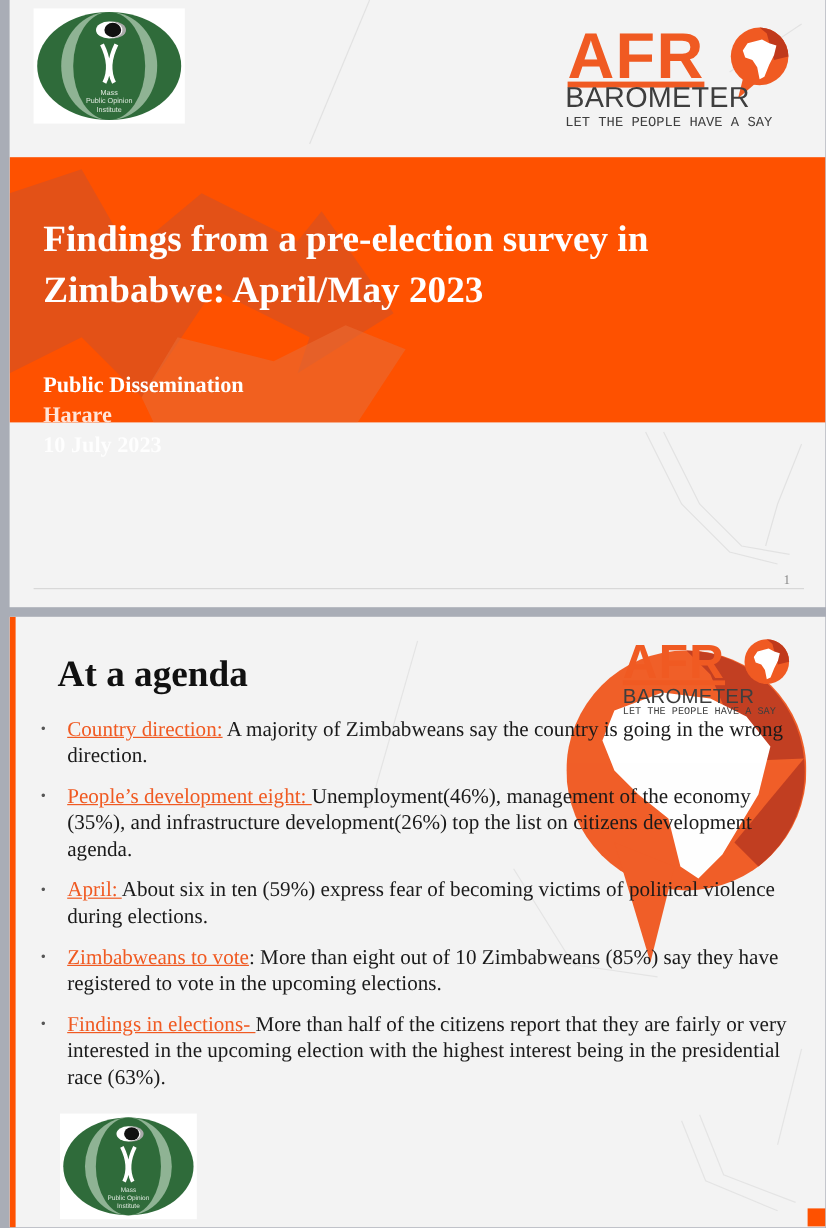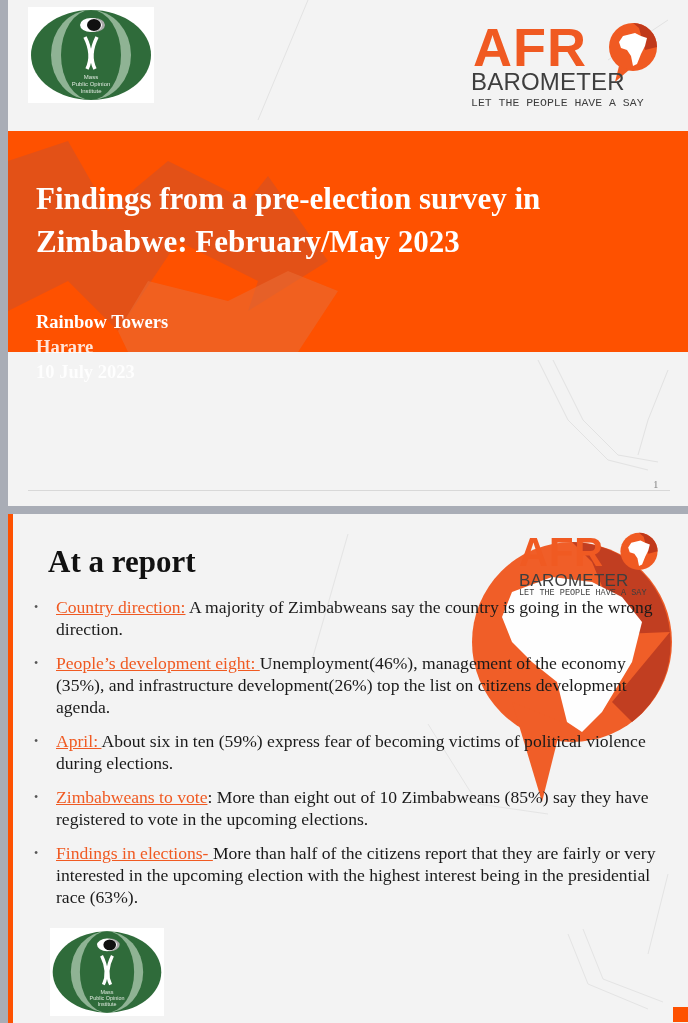--- a/index.html
+++ b/index.html
@@ -33,6 +33,7 @@
       font-family: "Liberation Sans", sans-serif; font-weight: bold;
       font-size: 54px; letter-spacing: 1px; line-height: 54px;
       color: #f05a22;
+      text-decoration: underline;
     }
     .afro-bubble { position: absolute; }
     .baro-word {

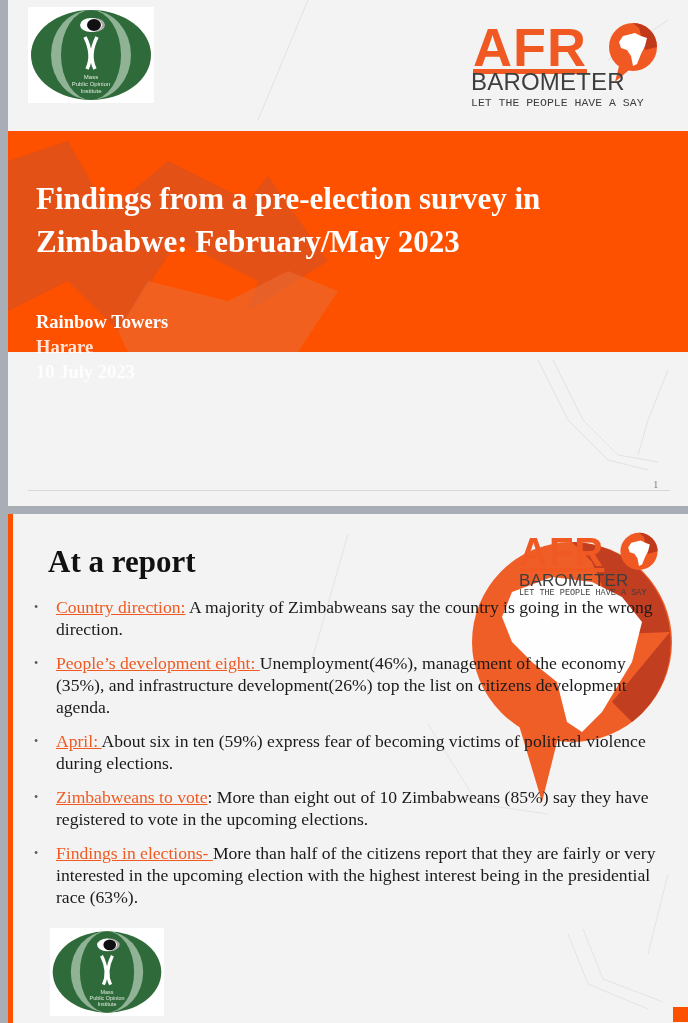--- a/index.html
+++ b/index.html
@@ -156,7 +156,7 @@
       <path d="M0 30 L60 10 L100 80 L160 30 L240 70 L260 45 L320 130 L240 180 L250 150 L170 110 L110 200 L60 150 L0 180 Z" fill="#d9521f" opacity="0.75"></path>
       <path d="M110 200 L140 150 L220 170 L280 140 L330 160 L290 221 L120 221 Z" fill="#e76a33" opacity="0.6"></path>
     </svg>
-    <h1 class="title-text">Findings from a pre-election survey in Zimbabwe: February/May 2023</h1>
+    <h1 class="title-text">Findings from a pre-election survey in Zimbabwe: April/May 2023</h1>
   </div>
 
   <div class="subtitle-block">

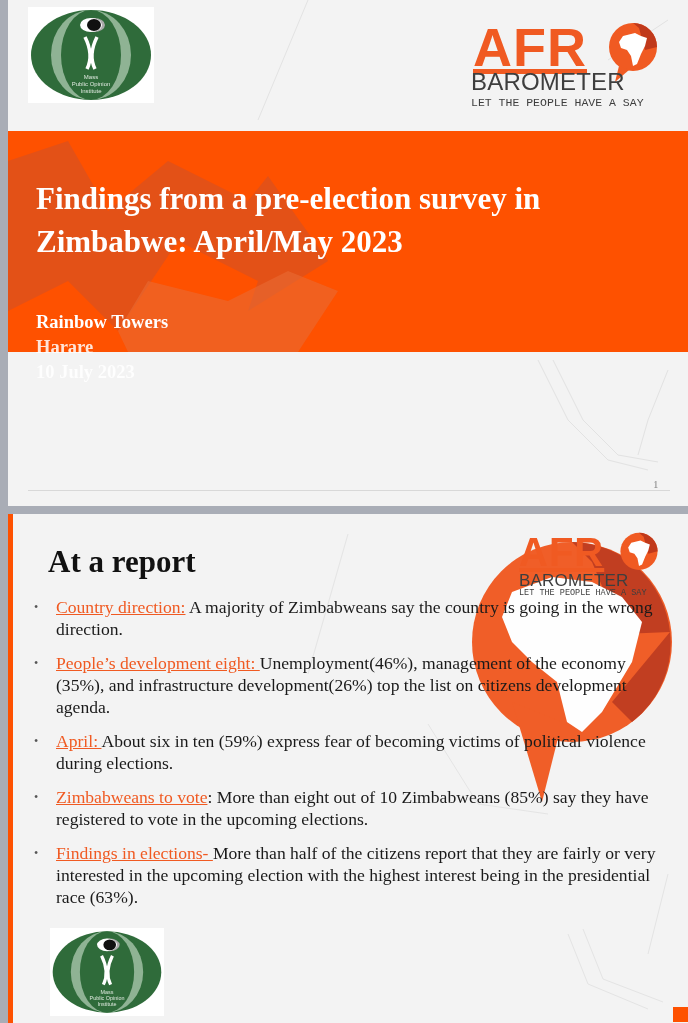--- a/index.html
+++ b/index.html
@@ -160,6 +160,7 @@
   </div>
 
   <div class="subtitle-block">
+    <div>Public Dissemination</div>
     <div>Rainbow Towers</div>
     <div class="on-light">Harare</div>
     <div class="on-light">10 July 2023</div>

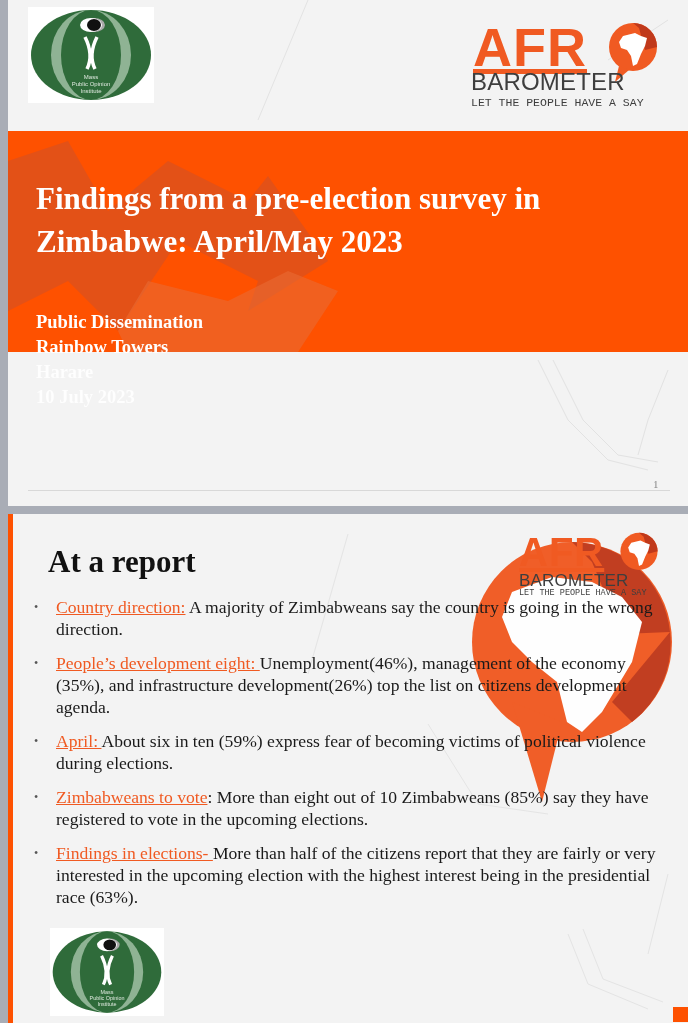--- a/index.html
+++ b/index.html
@@ -161,7 +161,6 @@
 
   <div class="subtitle-block">
     <div>Public Dissemination</div>
-    <div>Rainbow Towers</div>
     <div class="on-light">Harare</div>
     <div class="on-light">10 July 2023</div>
   </div>

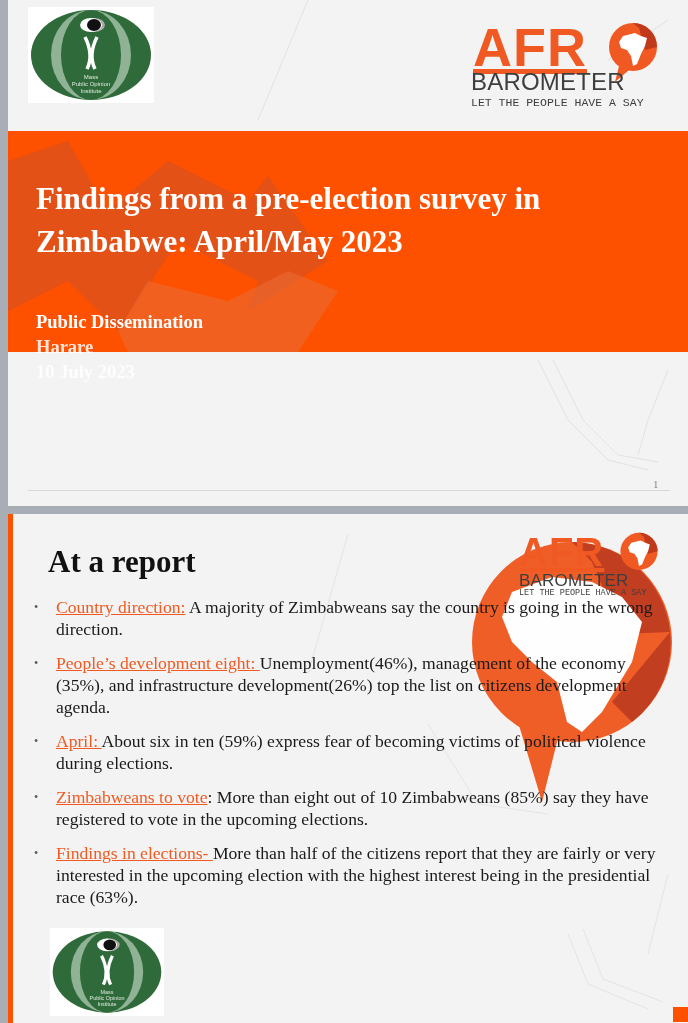--- a/index.html
+++ b/index.html
@@ -201,7 +201,7 @@
     <div class="tagline">LET THE PEOPLE HAVE A SAY</div>
   </div>
 
-  <h2 class="glance-title">At a report</h2>
+  <h2 class="glance-title">At a agenda</h2>
 
   <ul class="bullet-list">
     <li>

